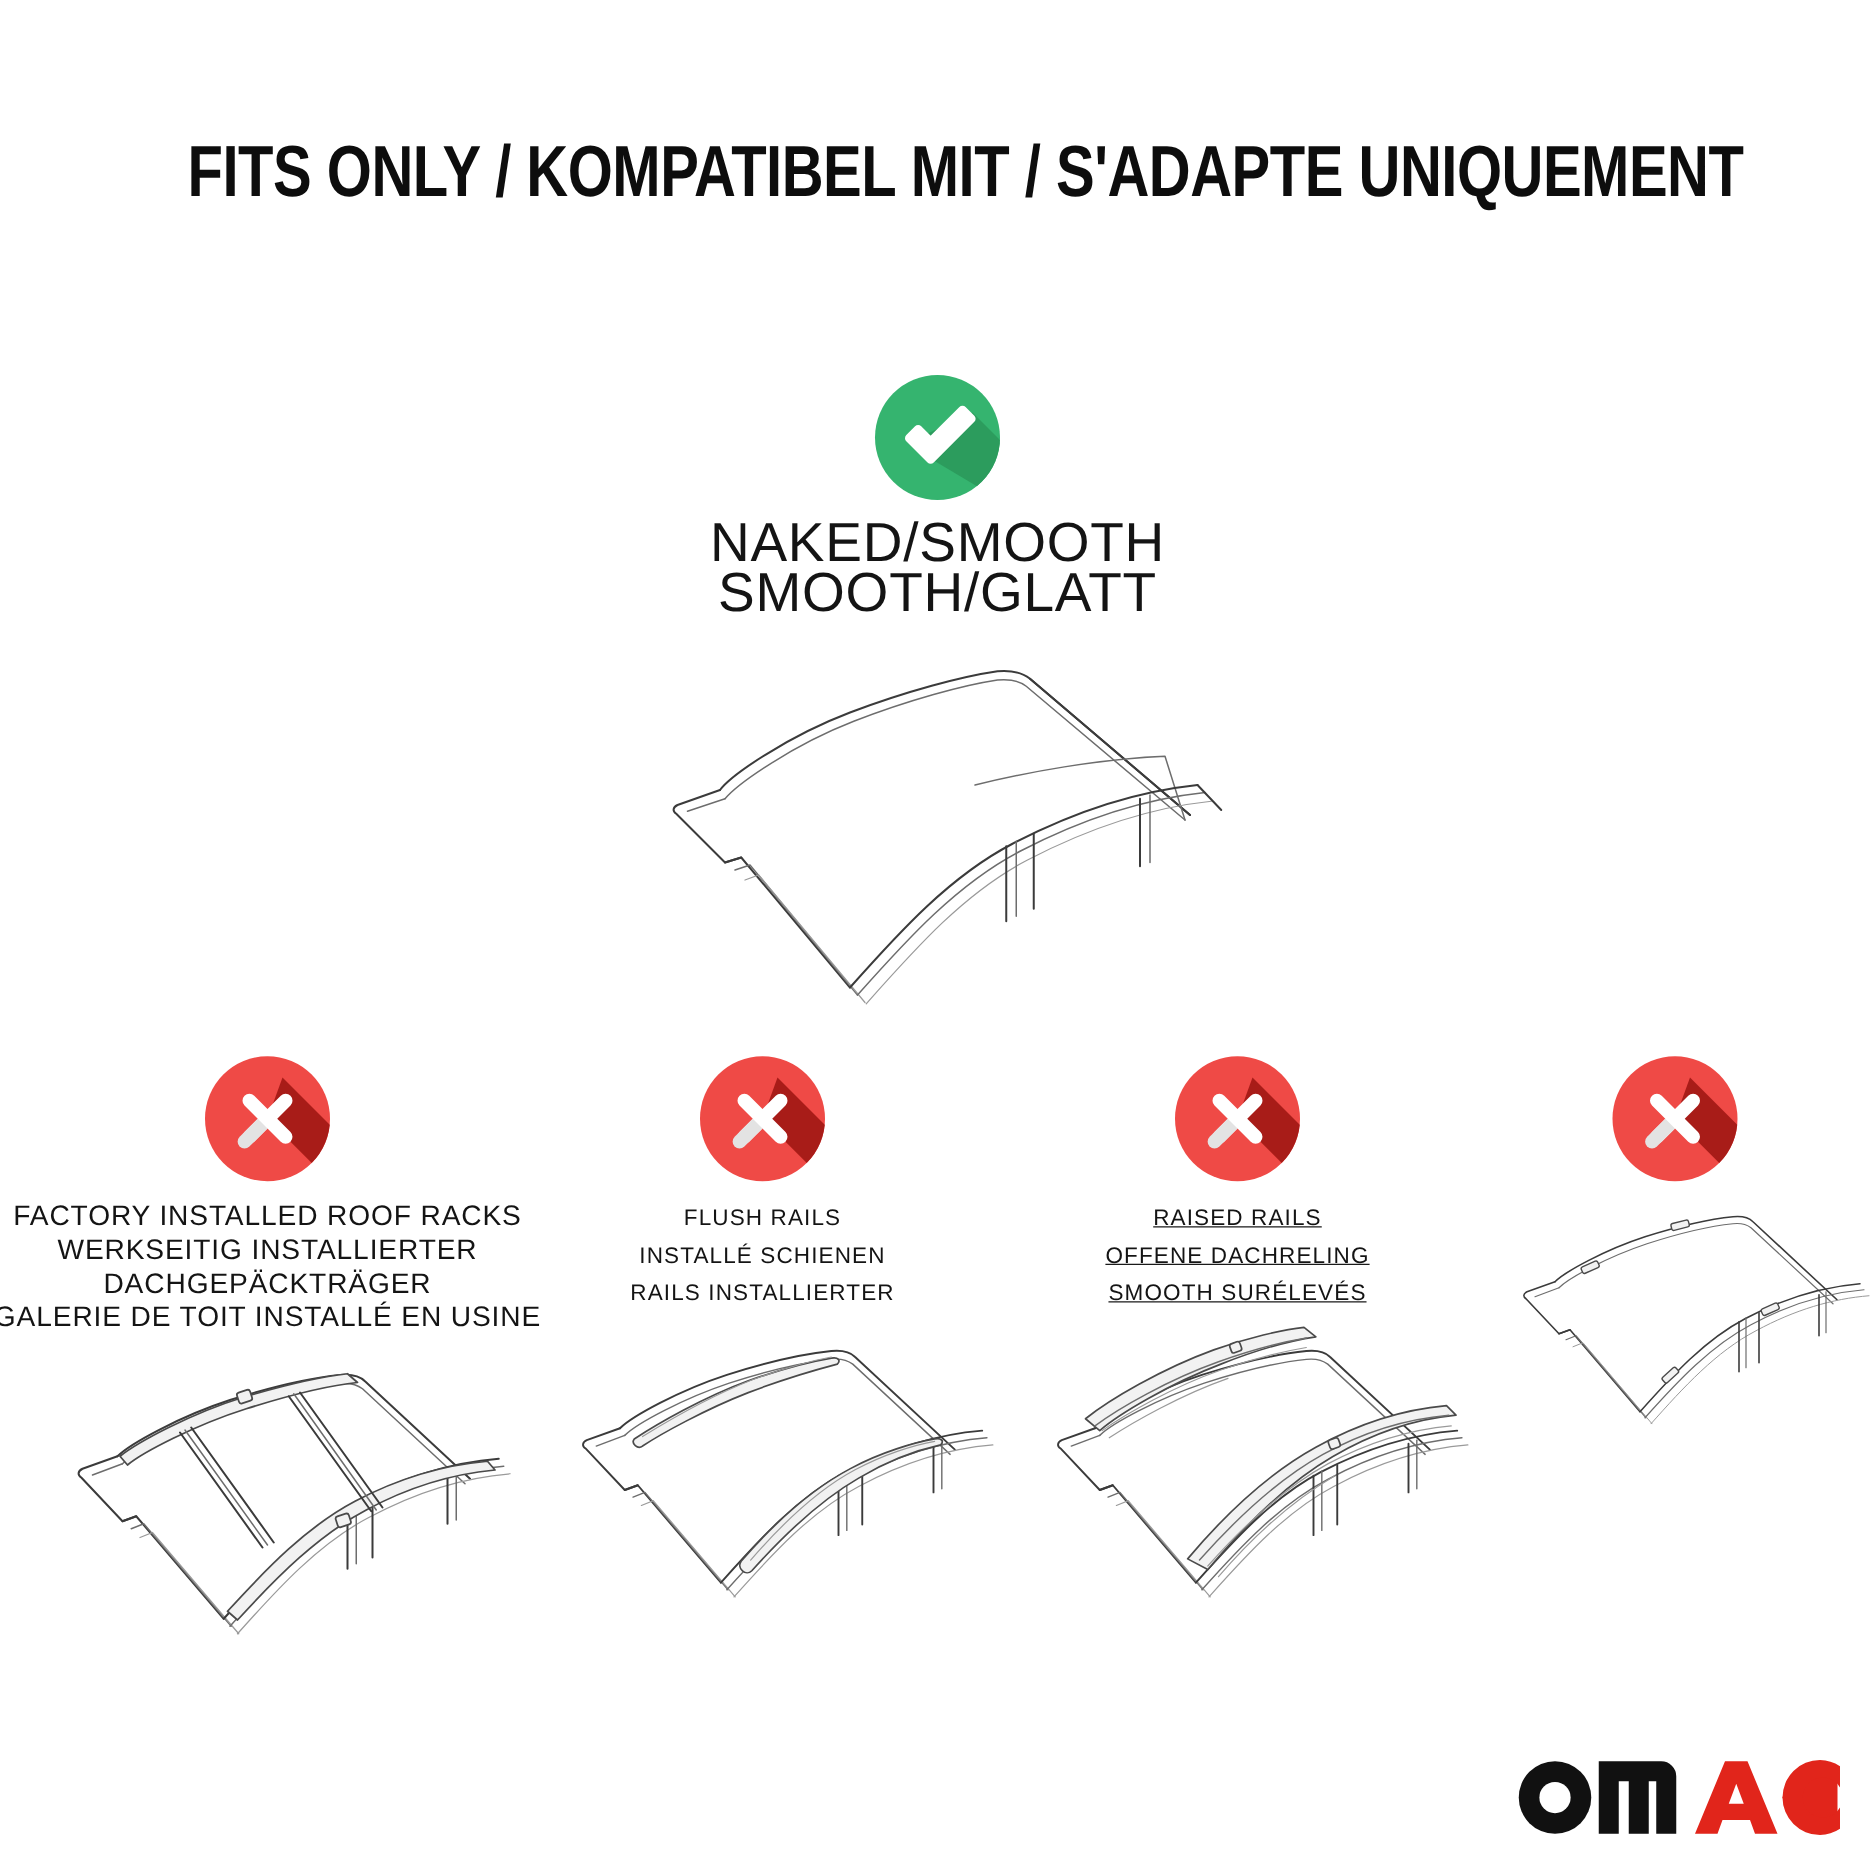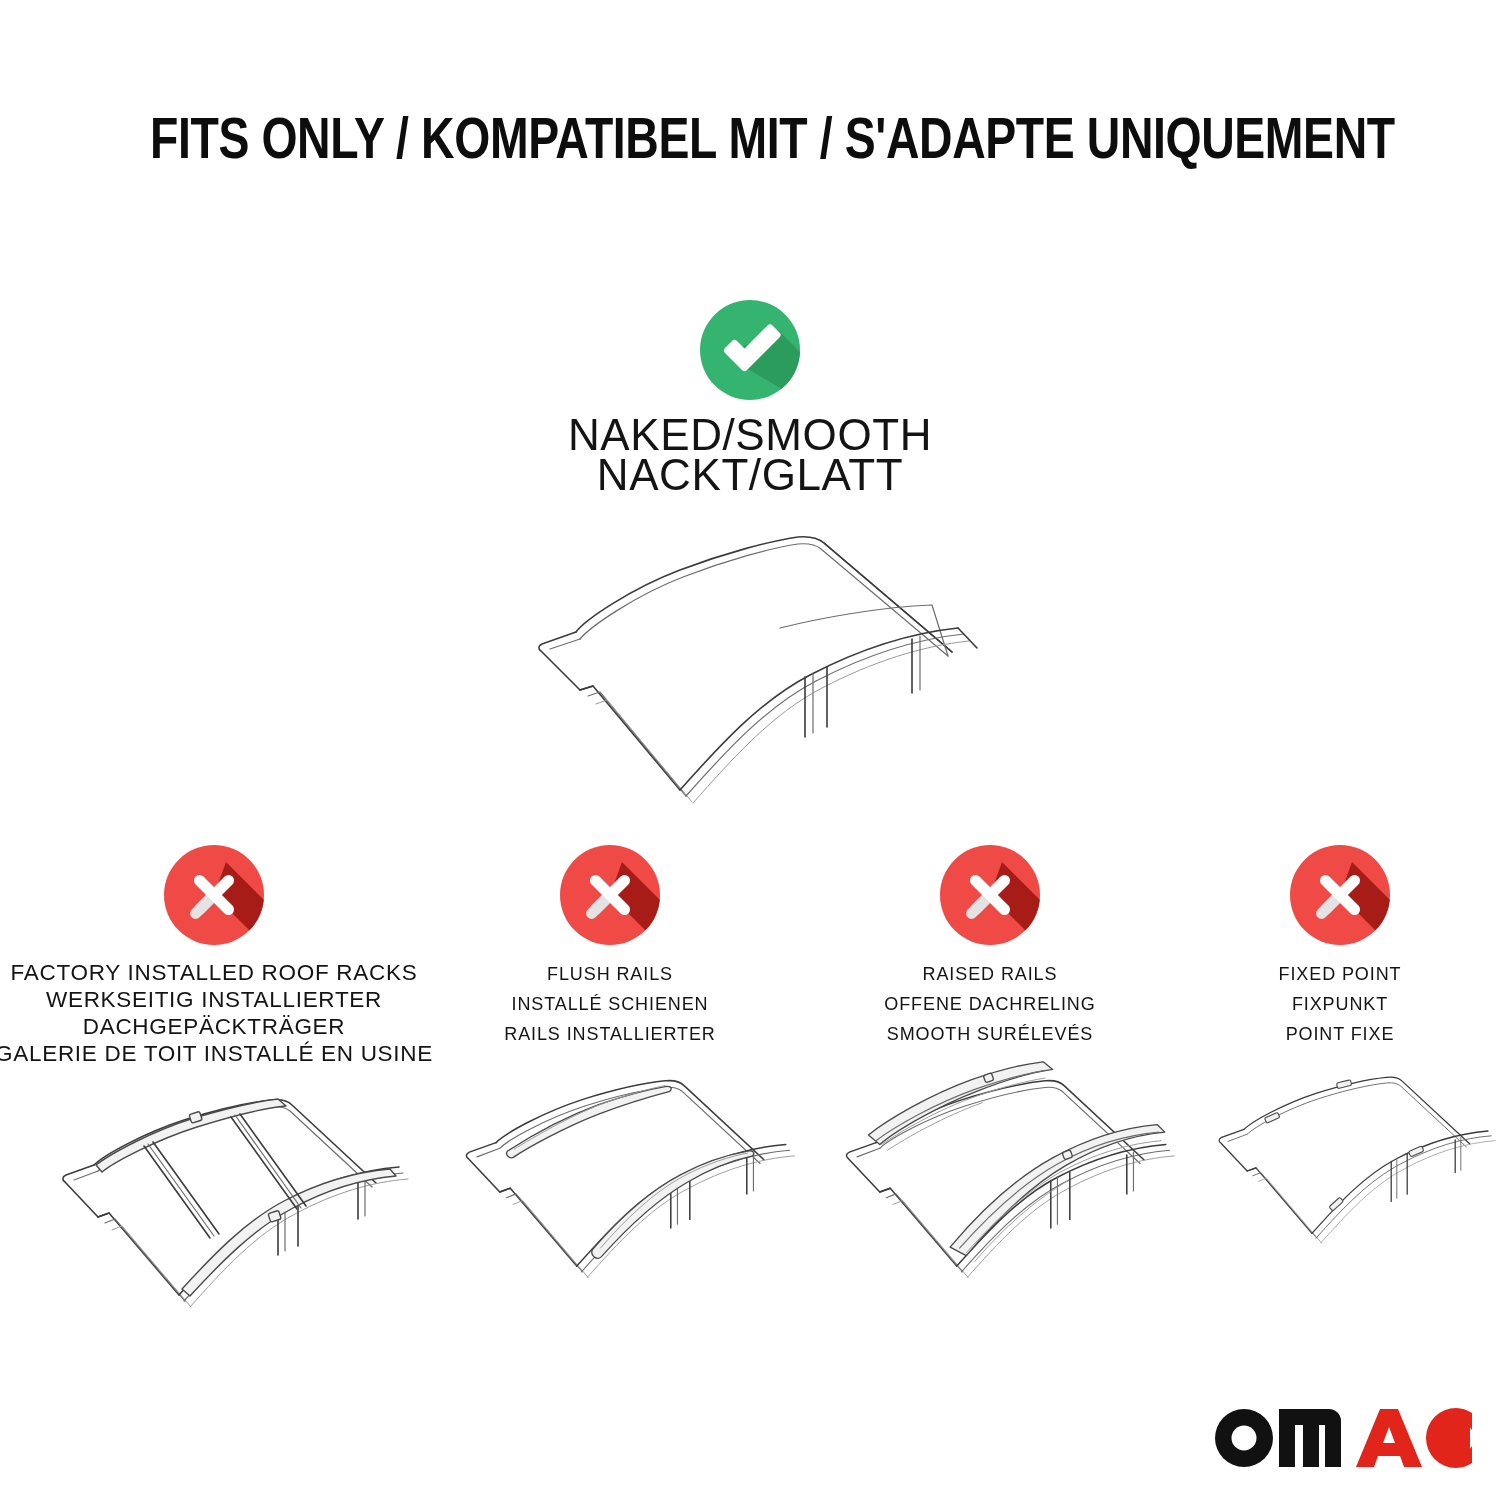--- a/index.html
+++ b/index.html
@@ -121,7 +121,7 @@
 
   <div class="ok-caption">
     <div>NAKED/SMOOTH</div>
-    <div>NACKT/GLATT</div>
+    <div>SMOOTH/GLATT</div>
   </div>
 </div>
 

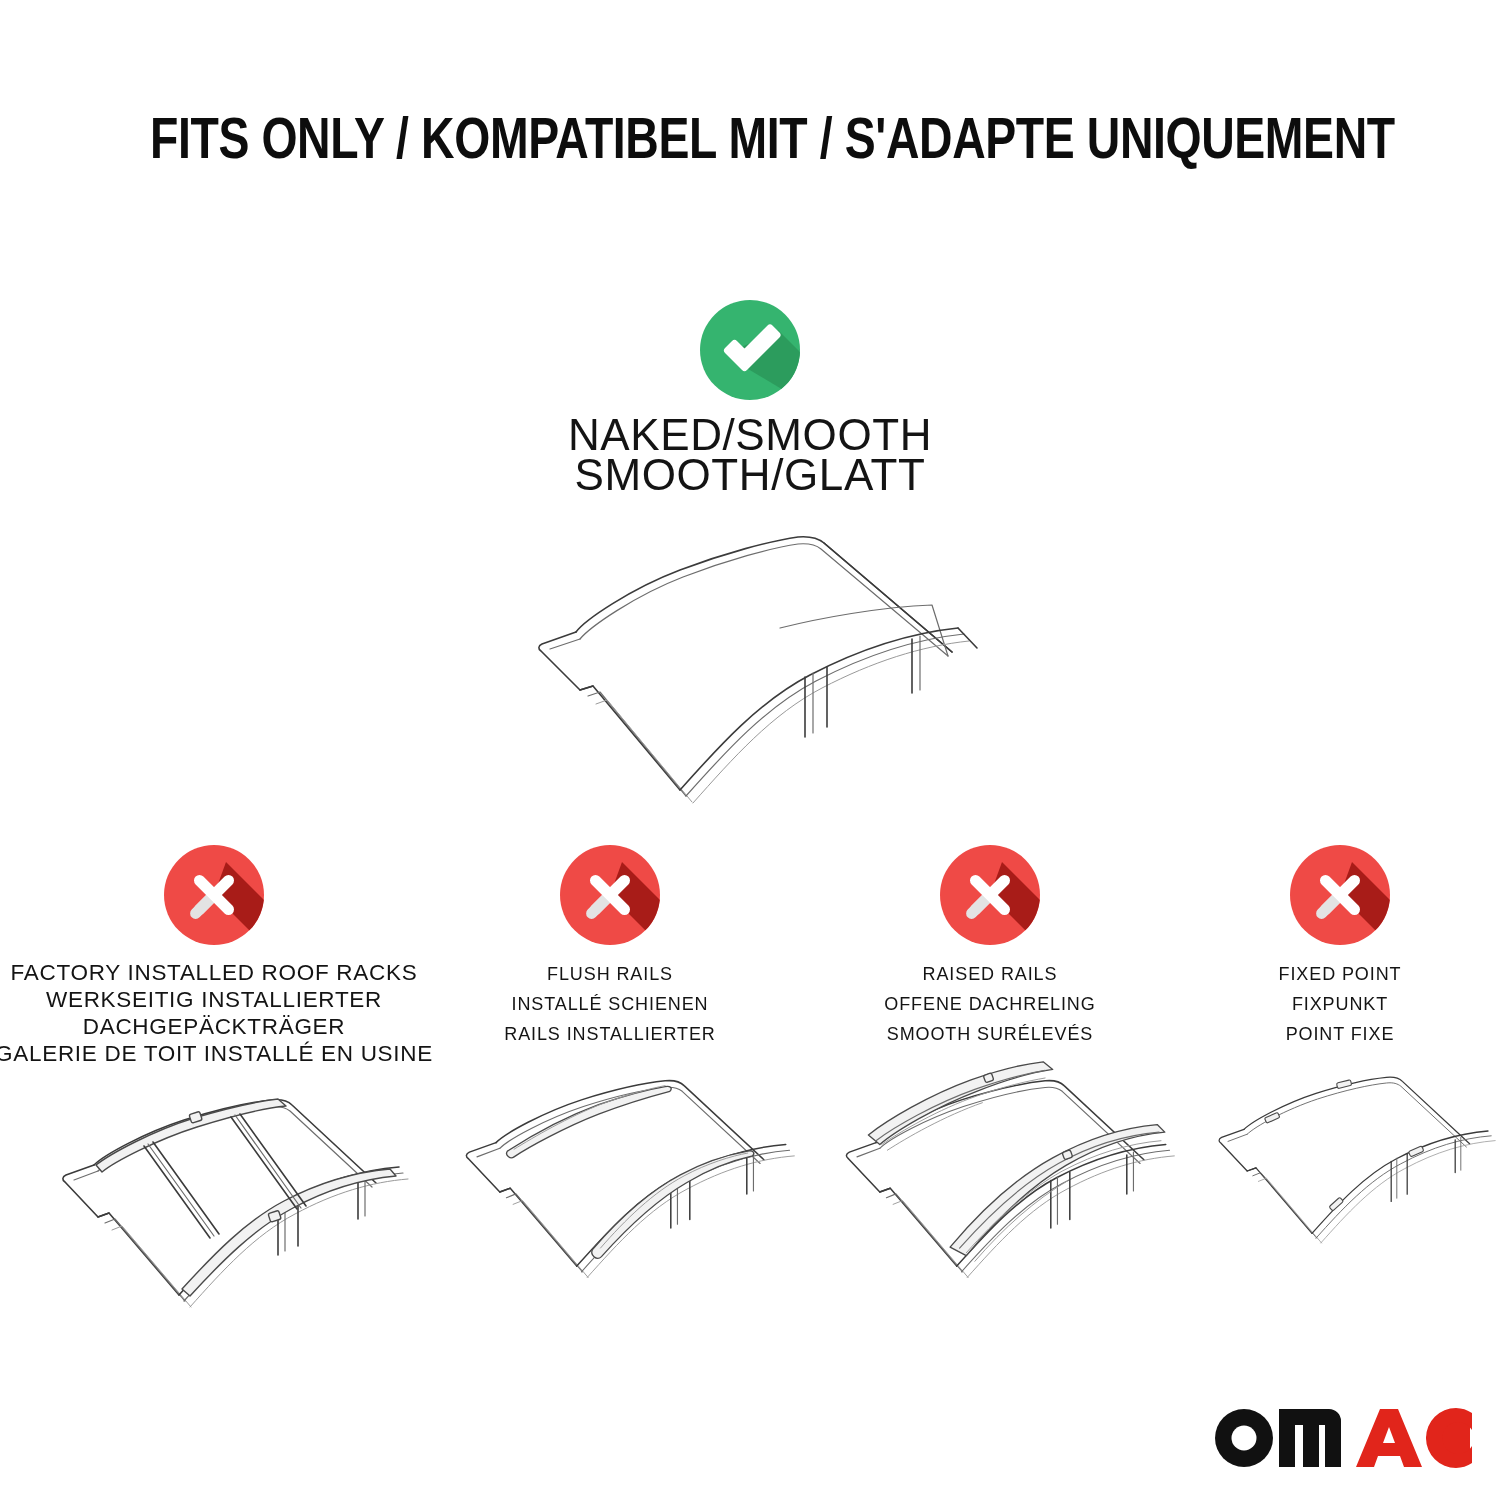--- a/index.html
+++ b/index.html
@@ -73,7 +73,7 @@
   }
   .col-1{width:420px;padding-left:8px;}
   .col-2{width:380px;}
-  .col-3{width:380px;}
+  .col-3{width:380px;text-decoration:underline;}
   .col-4{width:320px;}
 
   .x-caption{

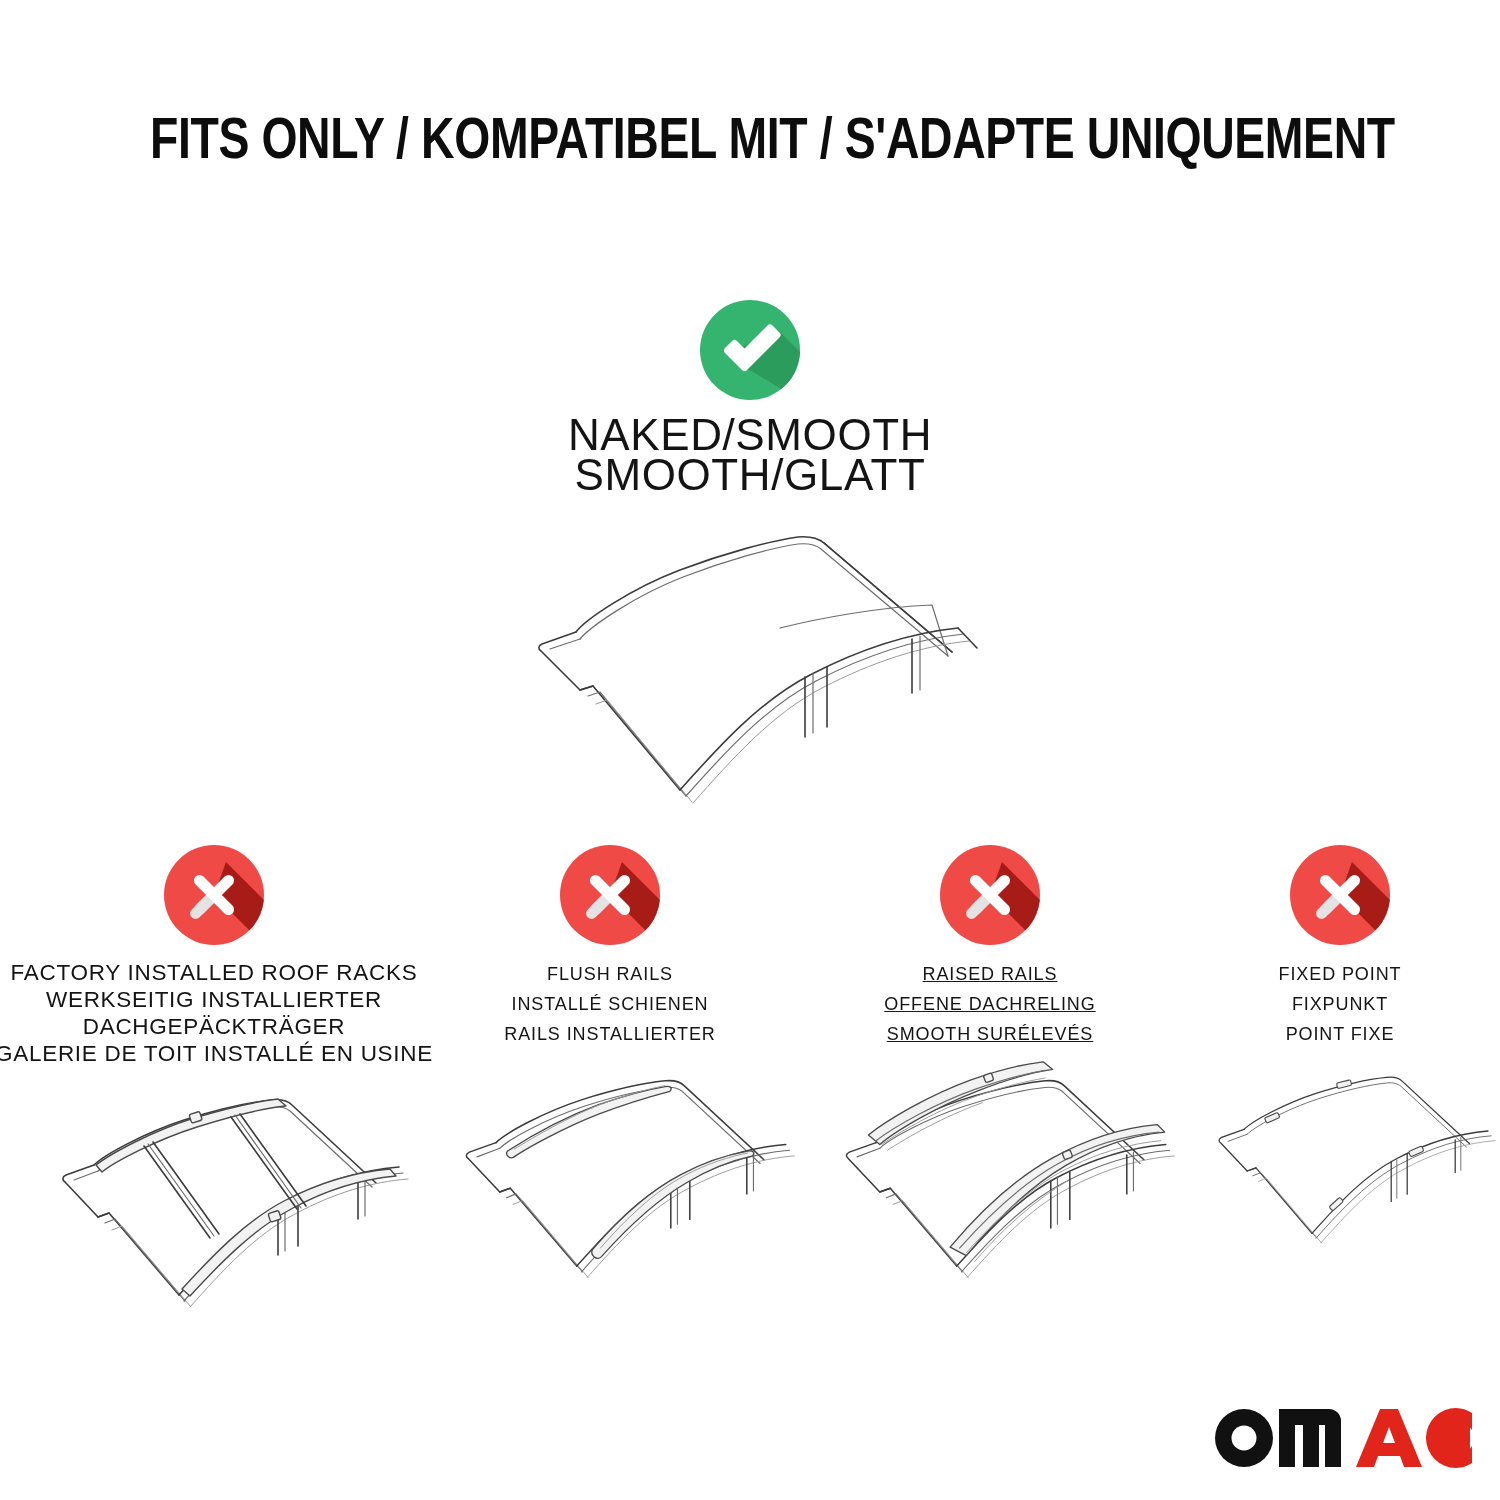--- a/index.html
+++ b/index.html
@@ -328,11 +328,6 @@
         </g>
       </svg>
     </div>
-    <div class="x-caption">
-      <div>FIXED POINT</div>
-      <div>FIXPUNKT</div>
-      <div>POINT FIXE</div>
-    </div>
     <div class="roof-bot">
       <svg viewBox="0 0 400 230" width="100%" height="230" preserveAspectRatio="xMidYMin meet">
         <path class="ln" d="M80 88 C90 78 130 56 170 43 C205 32 238 25 258 23 C268 22 274 24 278 28 L362 106"></path>

